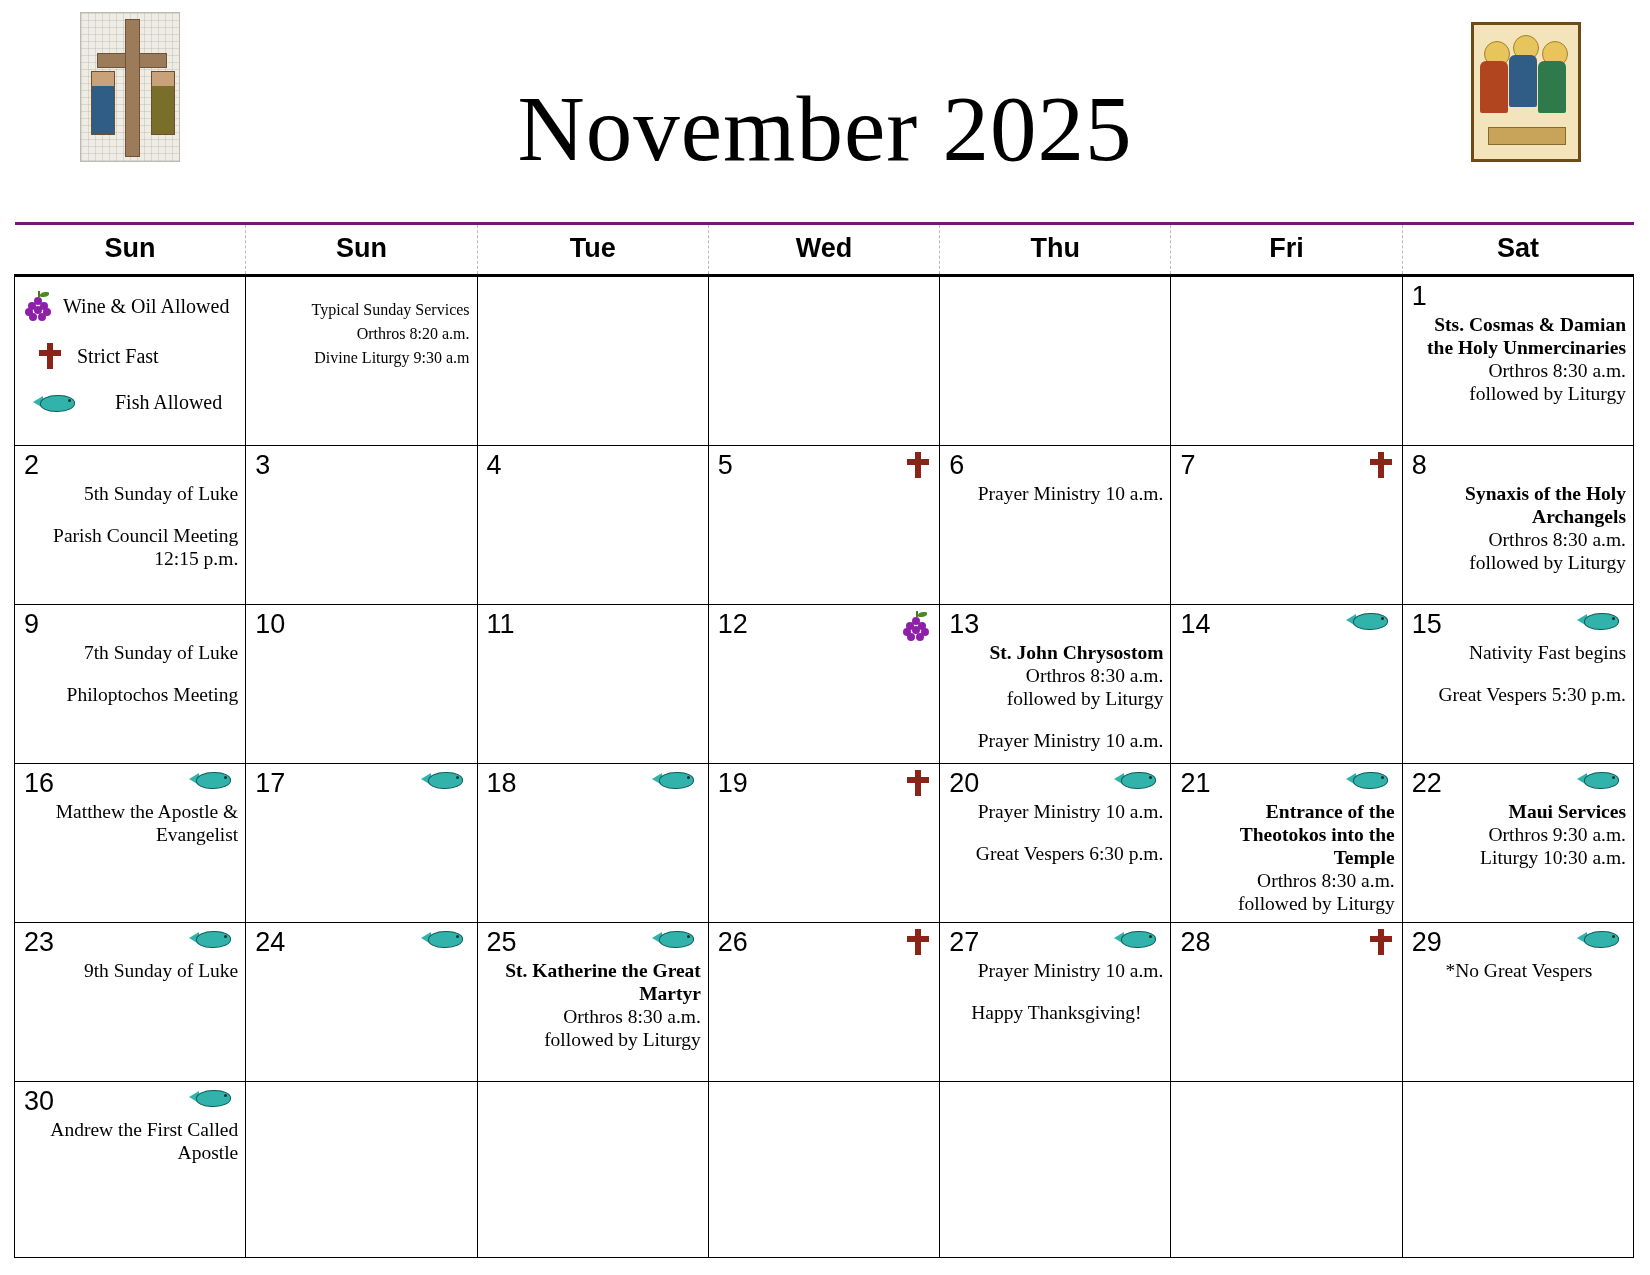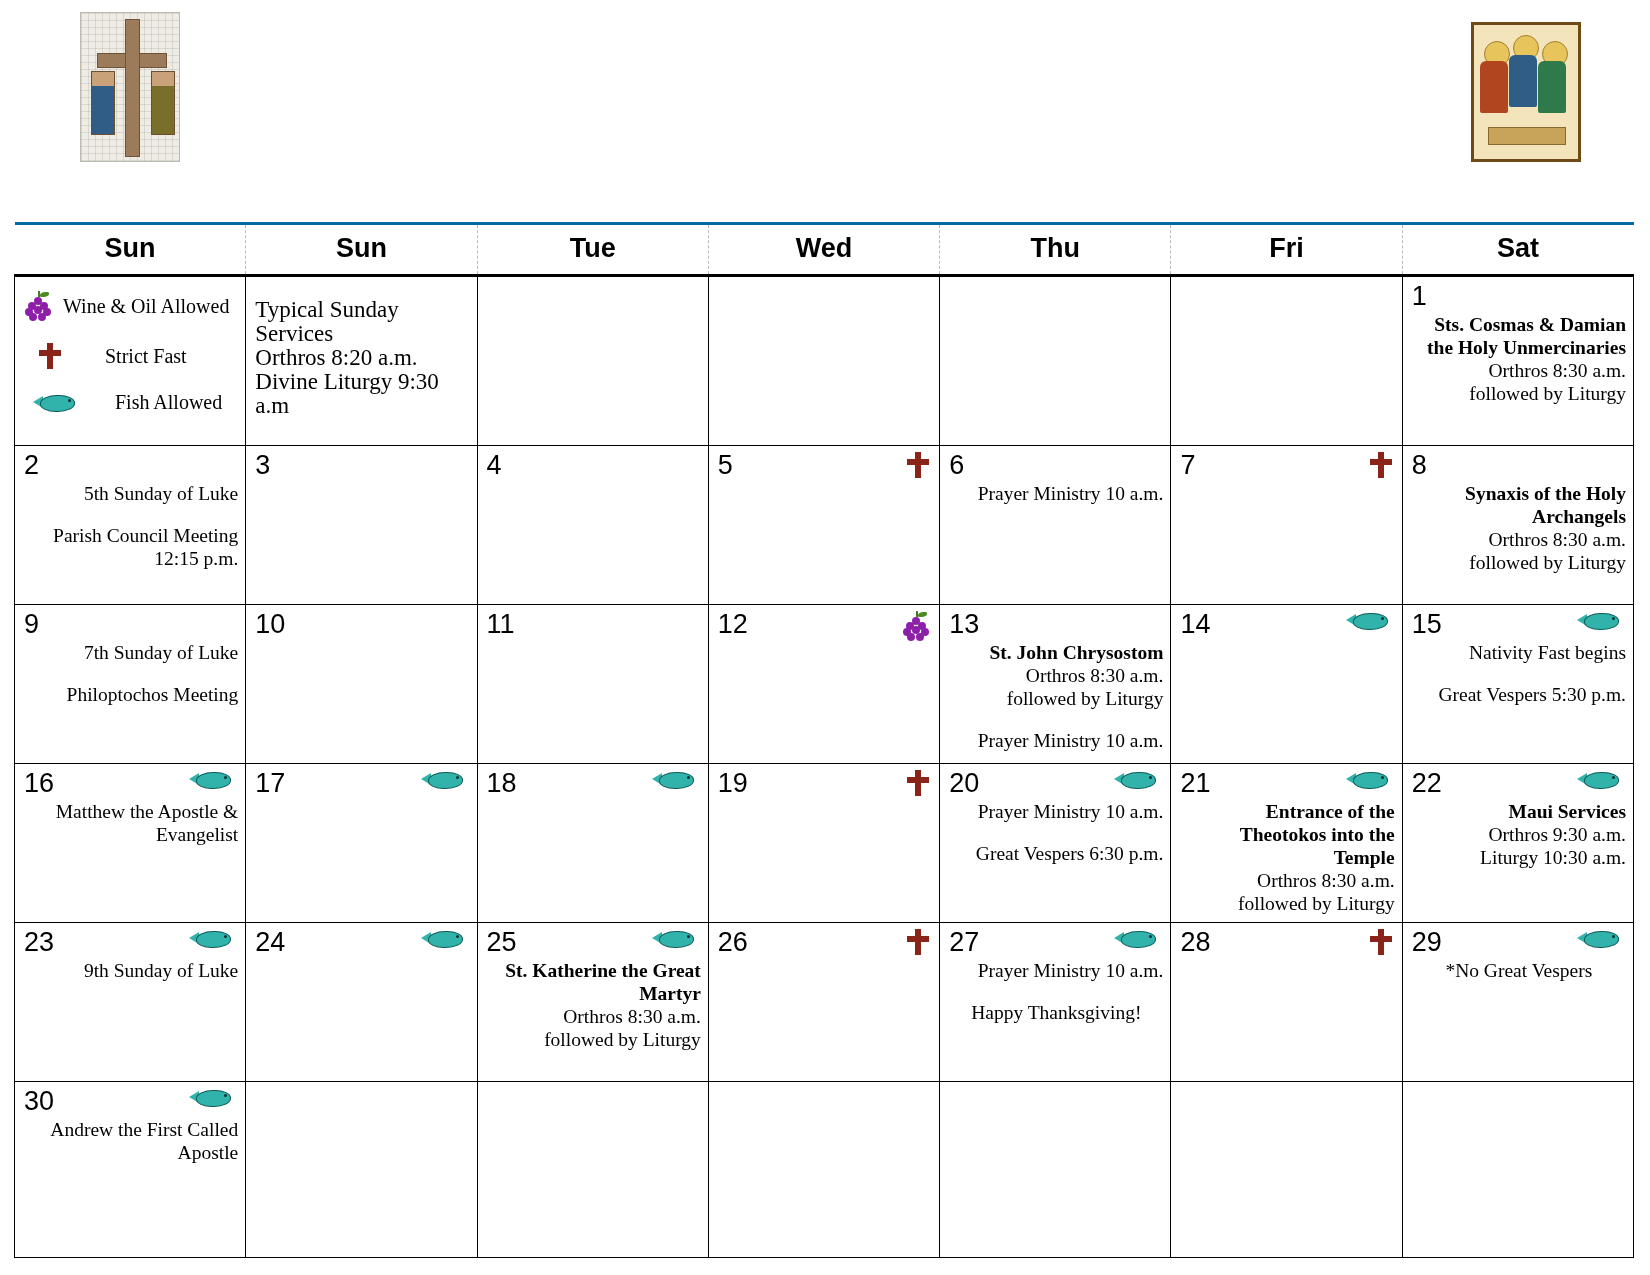--- a/index.html
+++ b/index.html
@@ -265,6 +265,7 @@
       </div>
     </div>
 
+    <h1 class="title">November 2025</h1>
 
     <div class="icon-trinity-img">
       <div class="trinity-art">

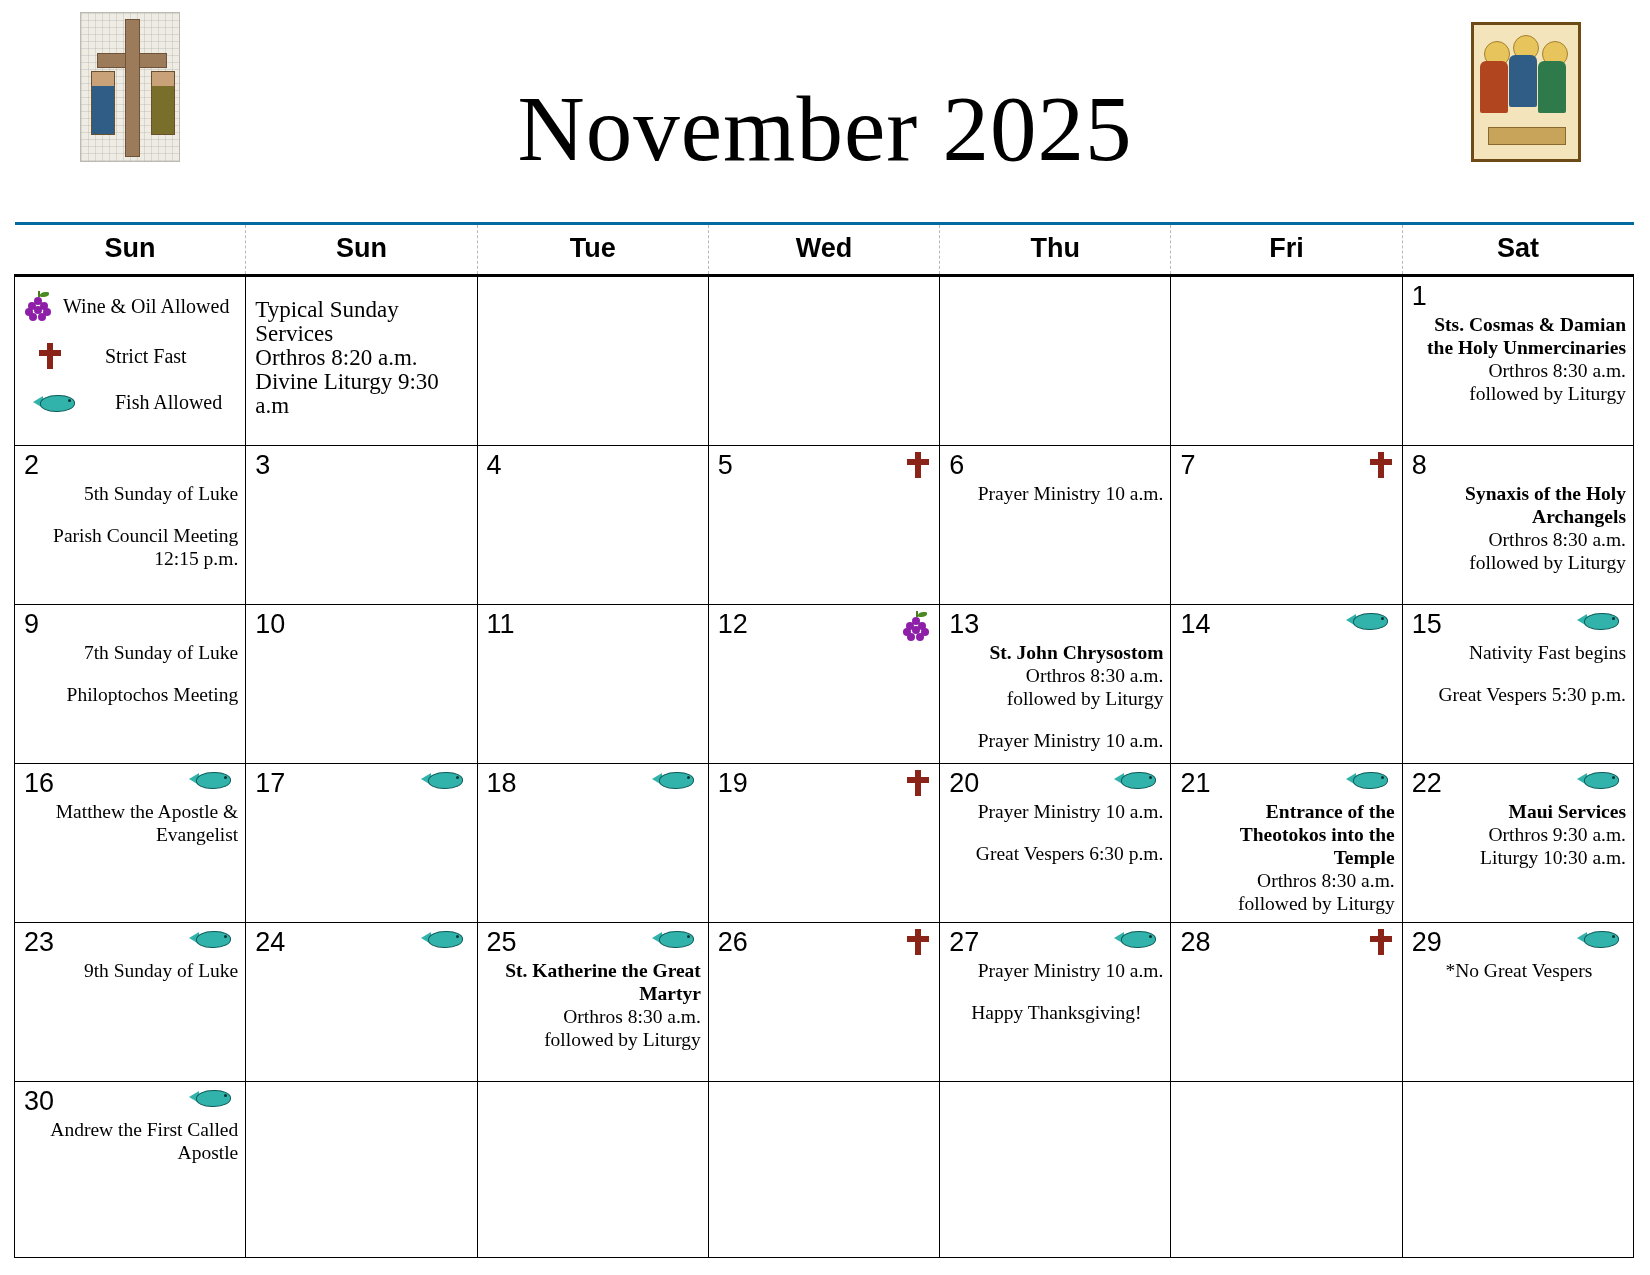--- a/index.html
+++ b/index.html
@@ -82,7 +82,7 @@
     border-right: 1px dashed #b9b9b9;
   }
   table.cal thead tr {
-    border-top: 3px solid #0369a1;
+    border-top: 3px solid #701a75;
     border-bottom: 3px solid #000;
   }
   table.cal thead th:first-child { border-left: none; }

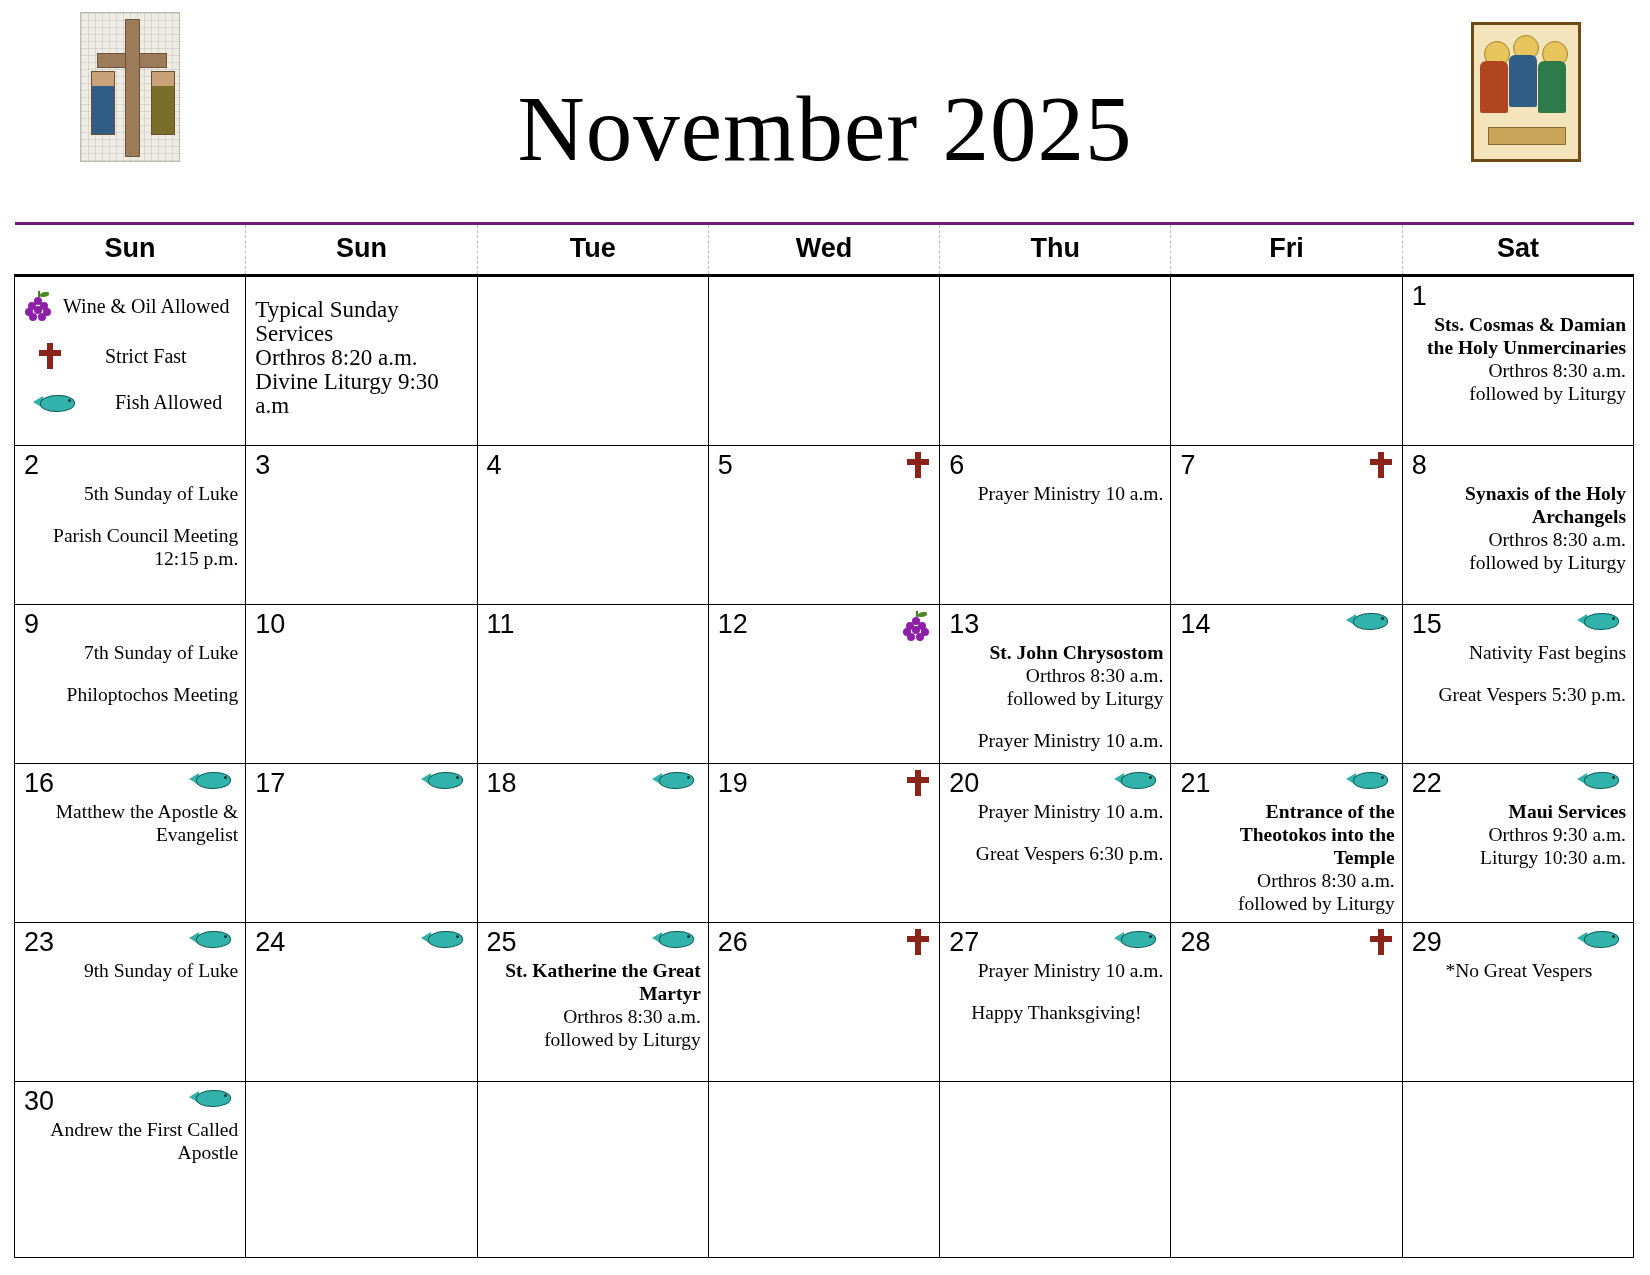--- a/index.html
+++ b/index.html
@@ -146,9 +146,9 @@
 
   .sunday-note {
     font-family: "Liberation Serif", serif;
-    font-size: 23px;
+    font-size: 16px;
     line-height: 24px;
-    text-align: left;
+    text-align: right;
     padding-top: 17px;
   }
 

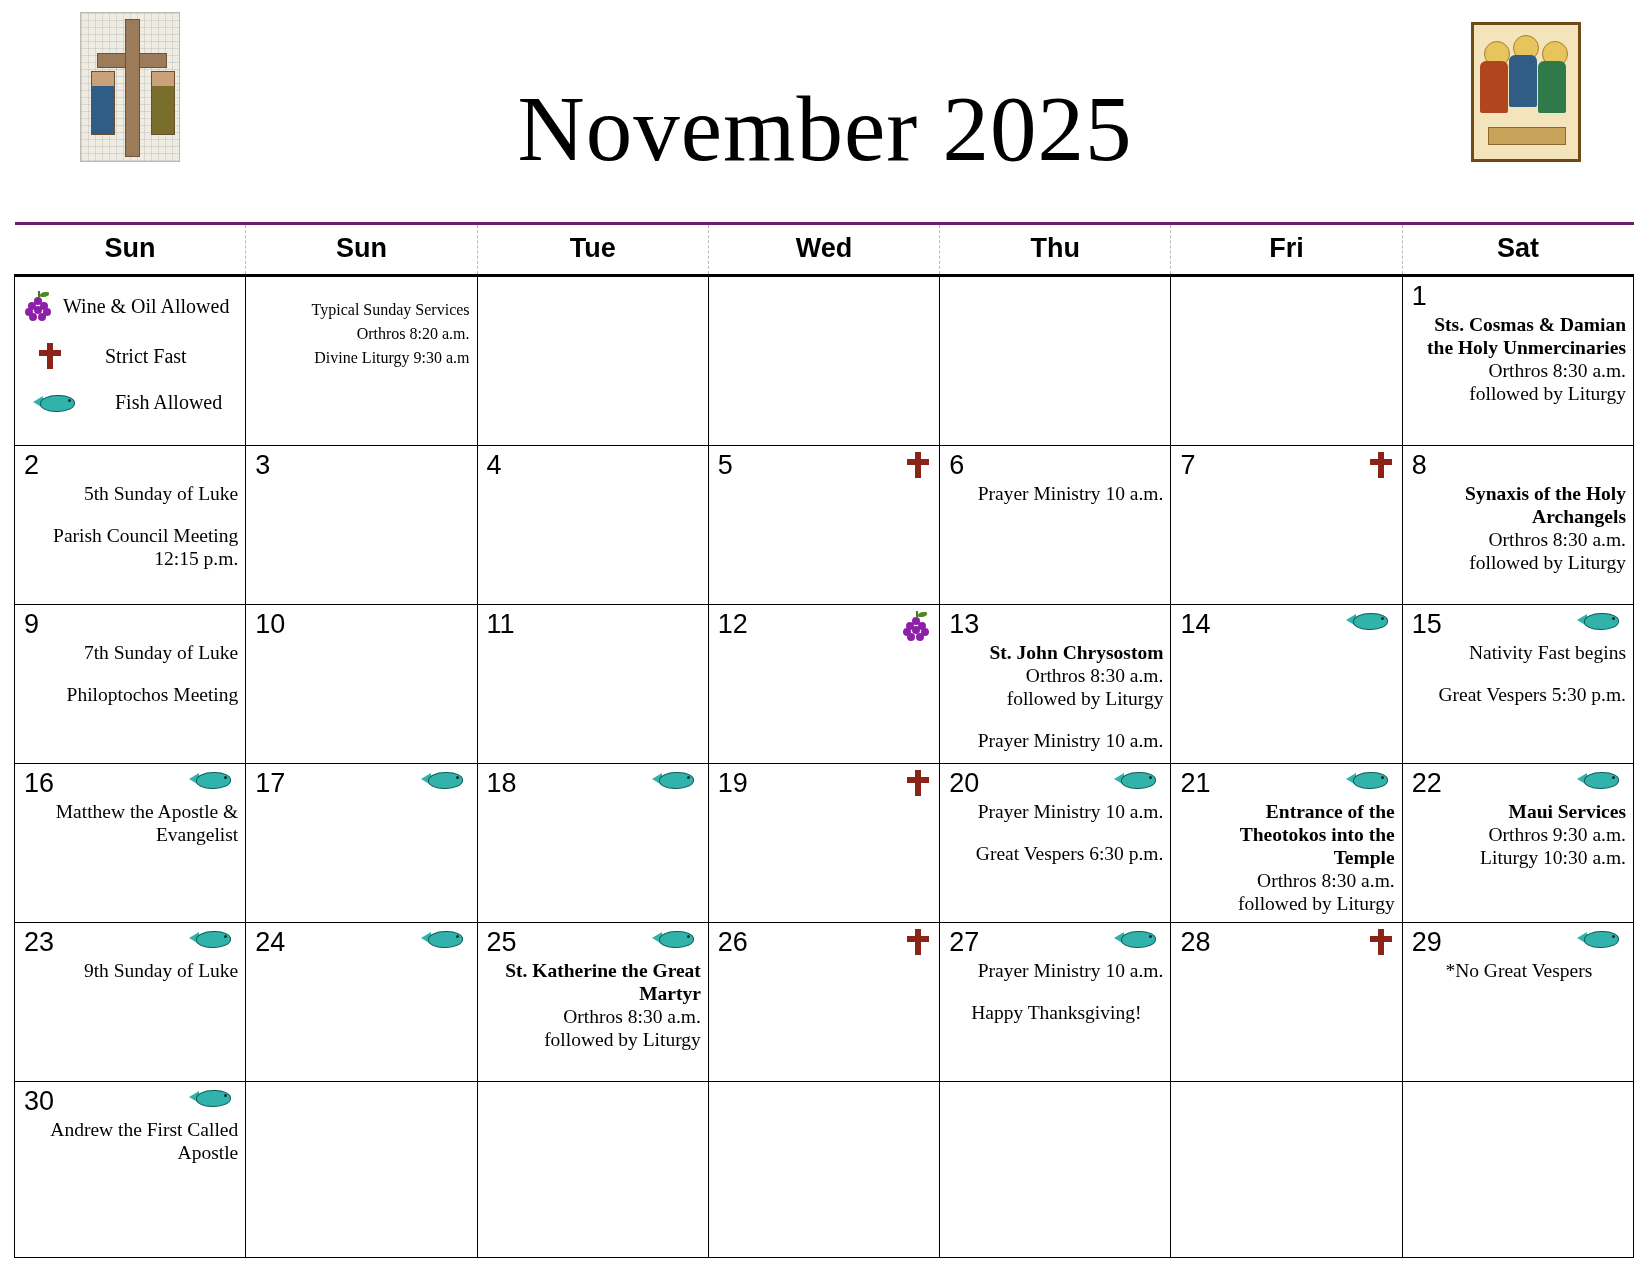--- a/index.html
+++ b/index.html
@@ -139,7 +139,7 @@
   }
   .legend-row .lbl { margin-left: 10px; }
   .legend-row.r1 .lbl { margin-left: 12px; }
-  .legend-row.r2 { padding-left: 14px; gap: 28px; }
+  .legend-row.r2 { padding-left: 14px; }
   .legend-row.r2 .lbl { margin-left: 16px; }
   .legend-row.r3 { padding-left: 8px; gap: 12px; }
   .legend-row.r3 .lbl { margin-left: 24px; }

